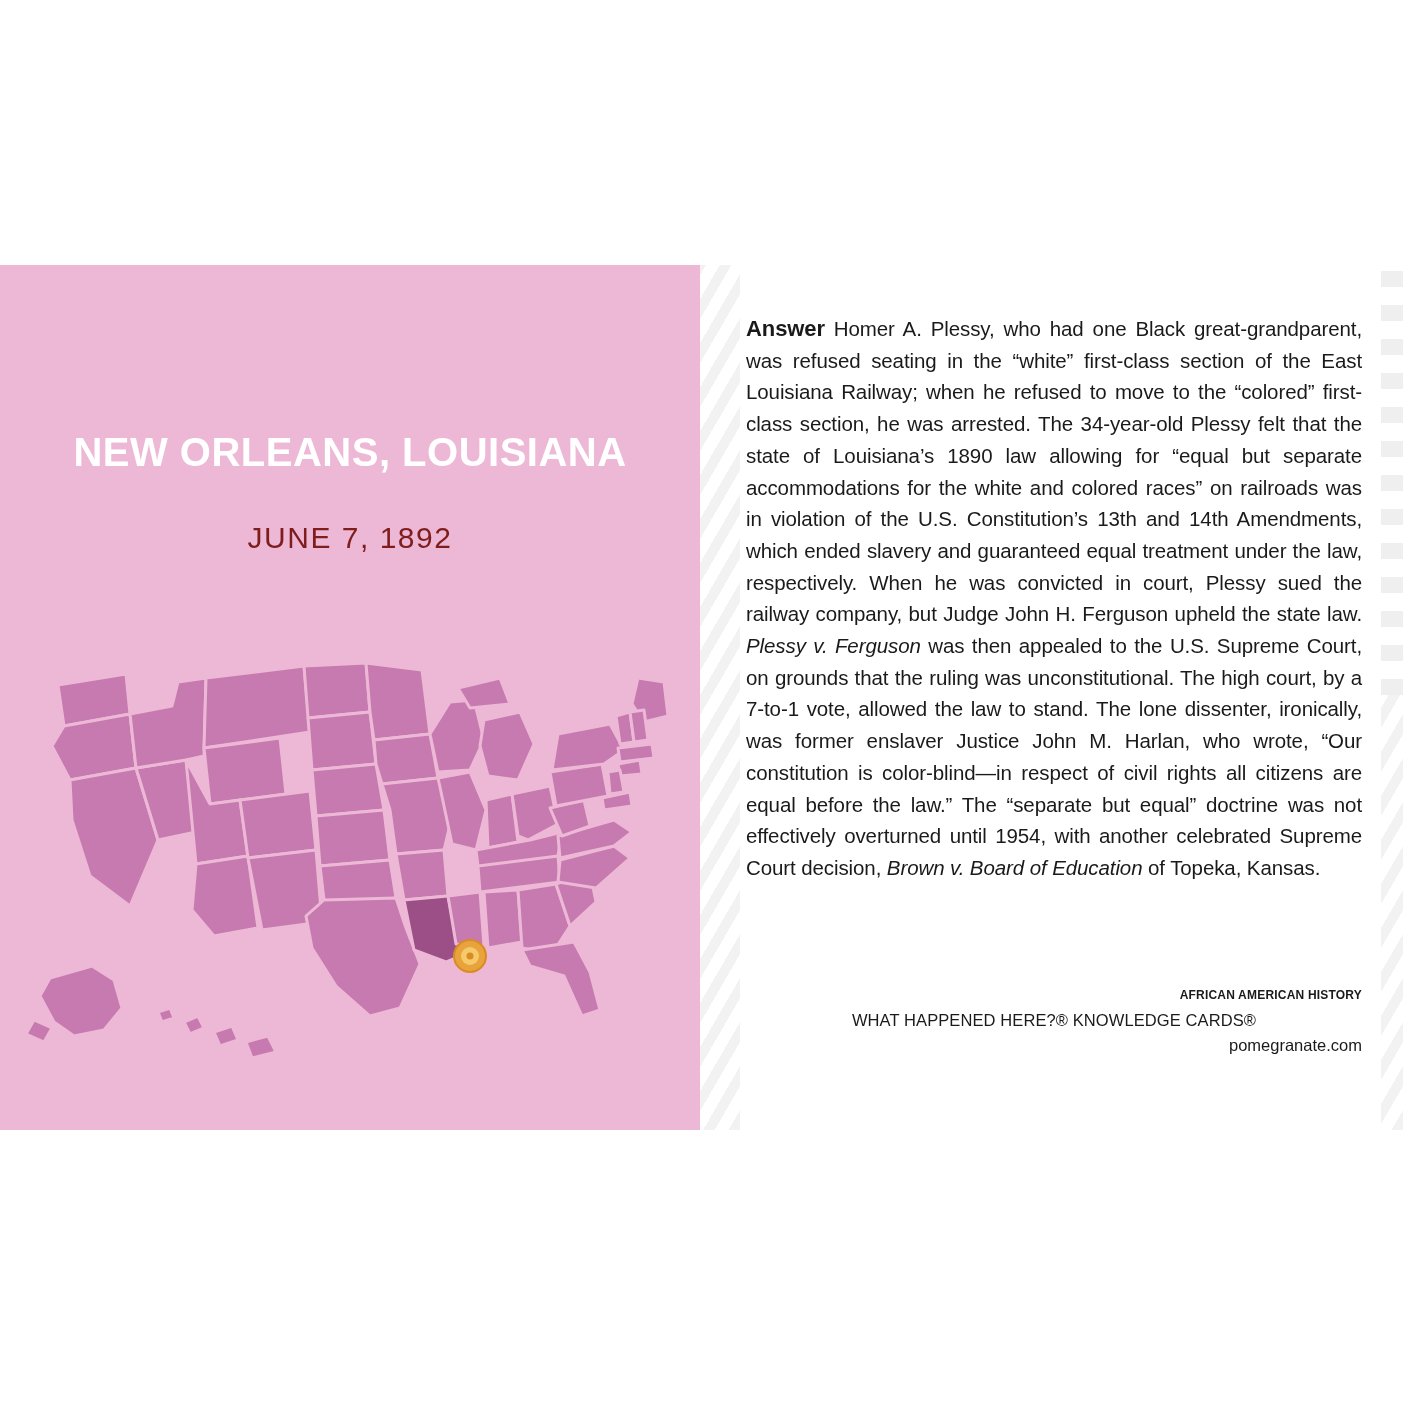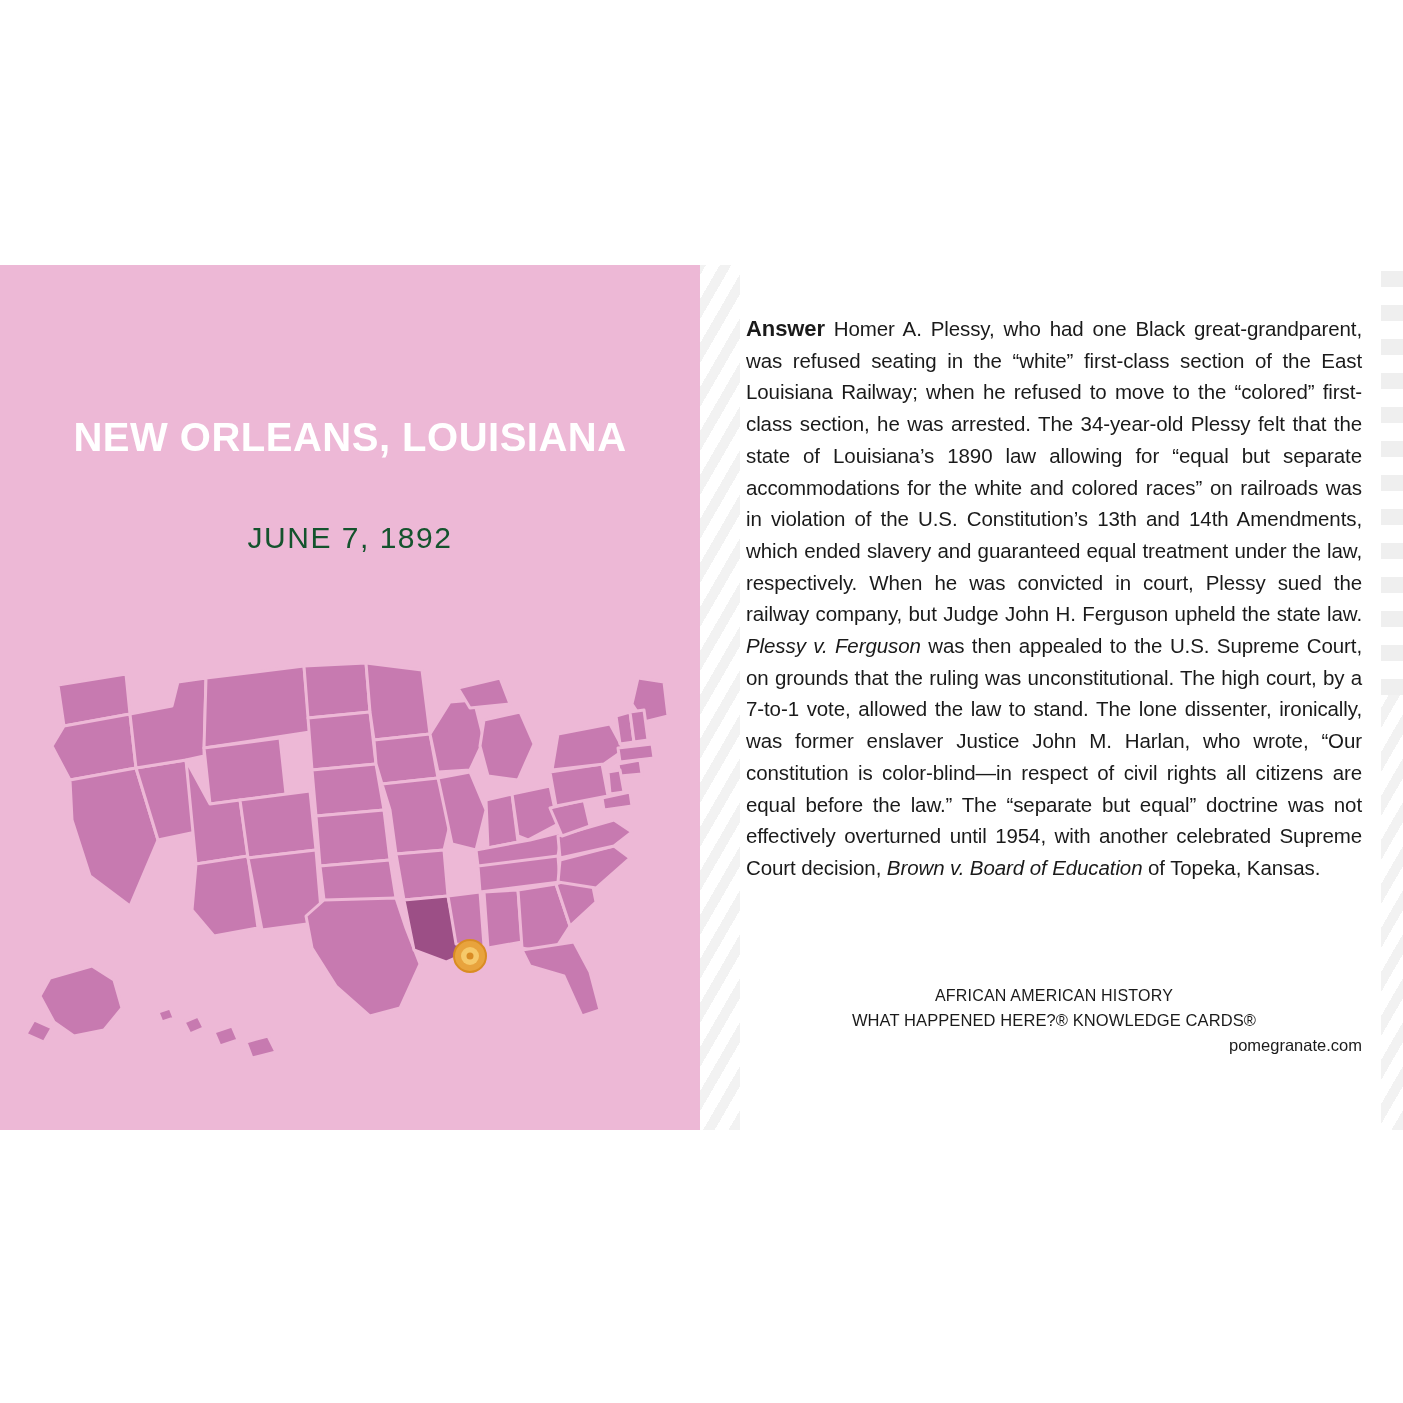--- a/index.html
+++ b/index.html
@@ -38,7 +38,7 @@
 
   .place-title {
     position: absolute;
-    top: 150px;
+    top: 165px;
     left: 0;
     width: 700px;
     text-align: center;

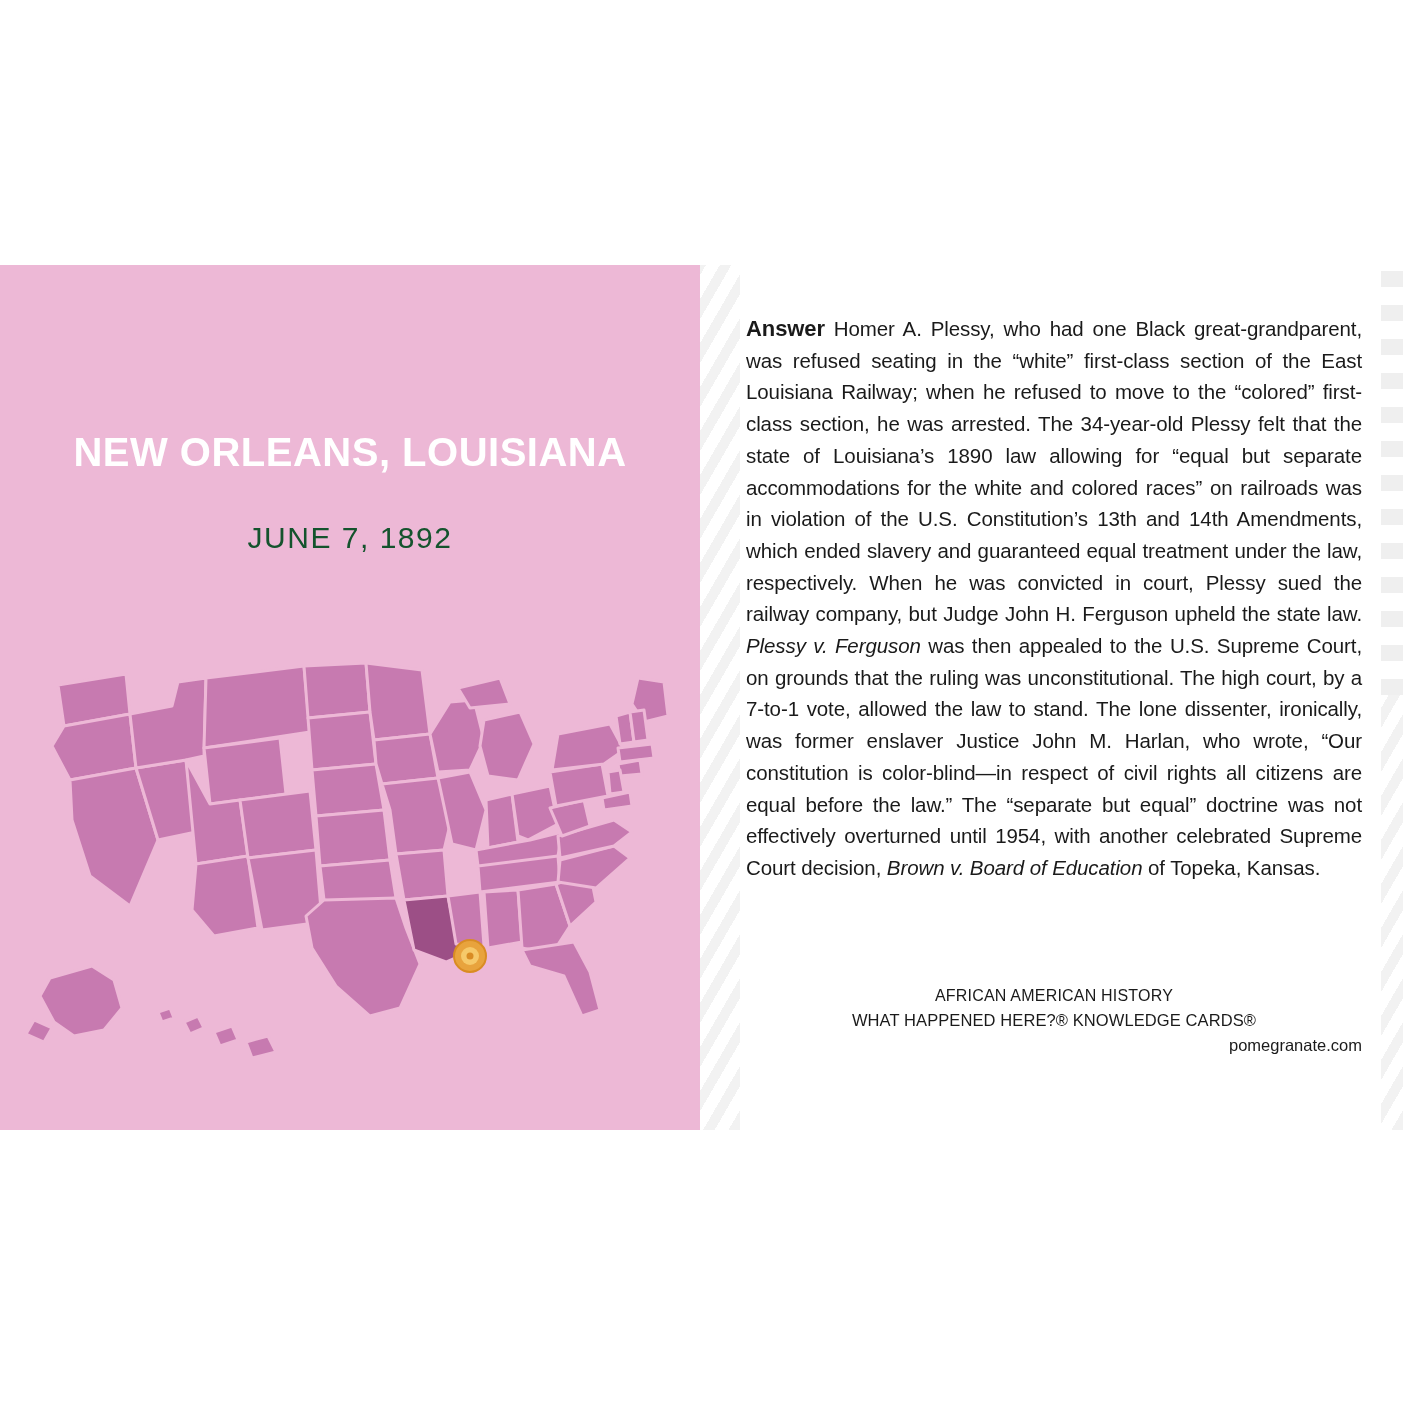--- a/index.html
+++ b/index.html
@@ -55,7 +55,7 @@
     left: 0;
     width: 700px;
     text-align: center;
-    color: #14532d;
+    color: #7f1d1d;
     font-size: 30px;
     font-weight: normal;
     letter-spacing: 1.5px;

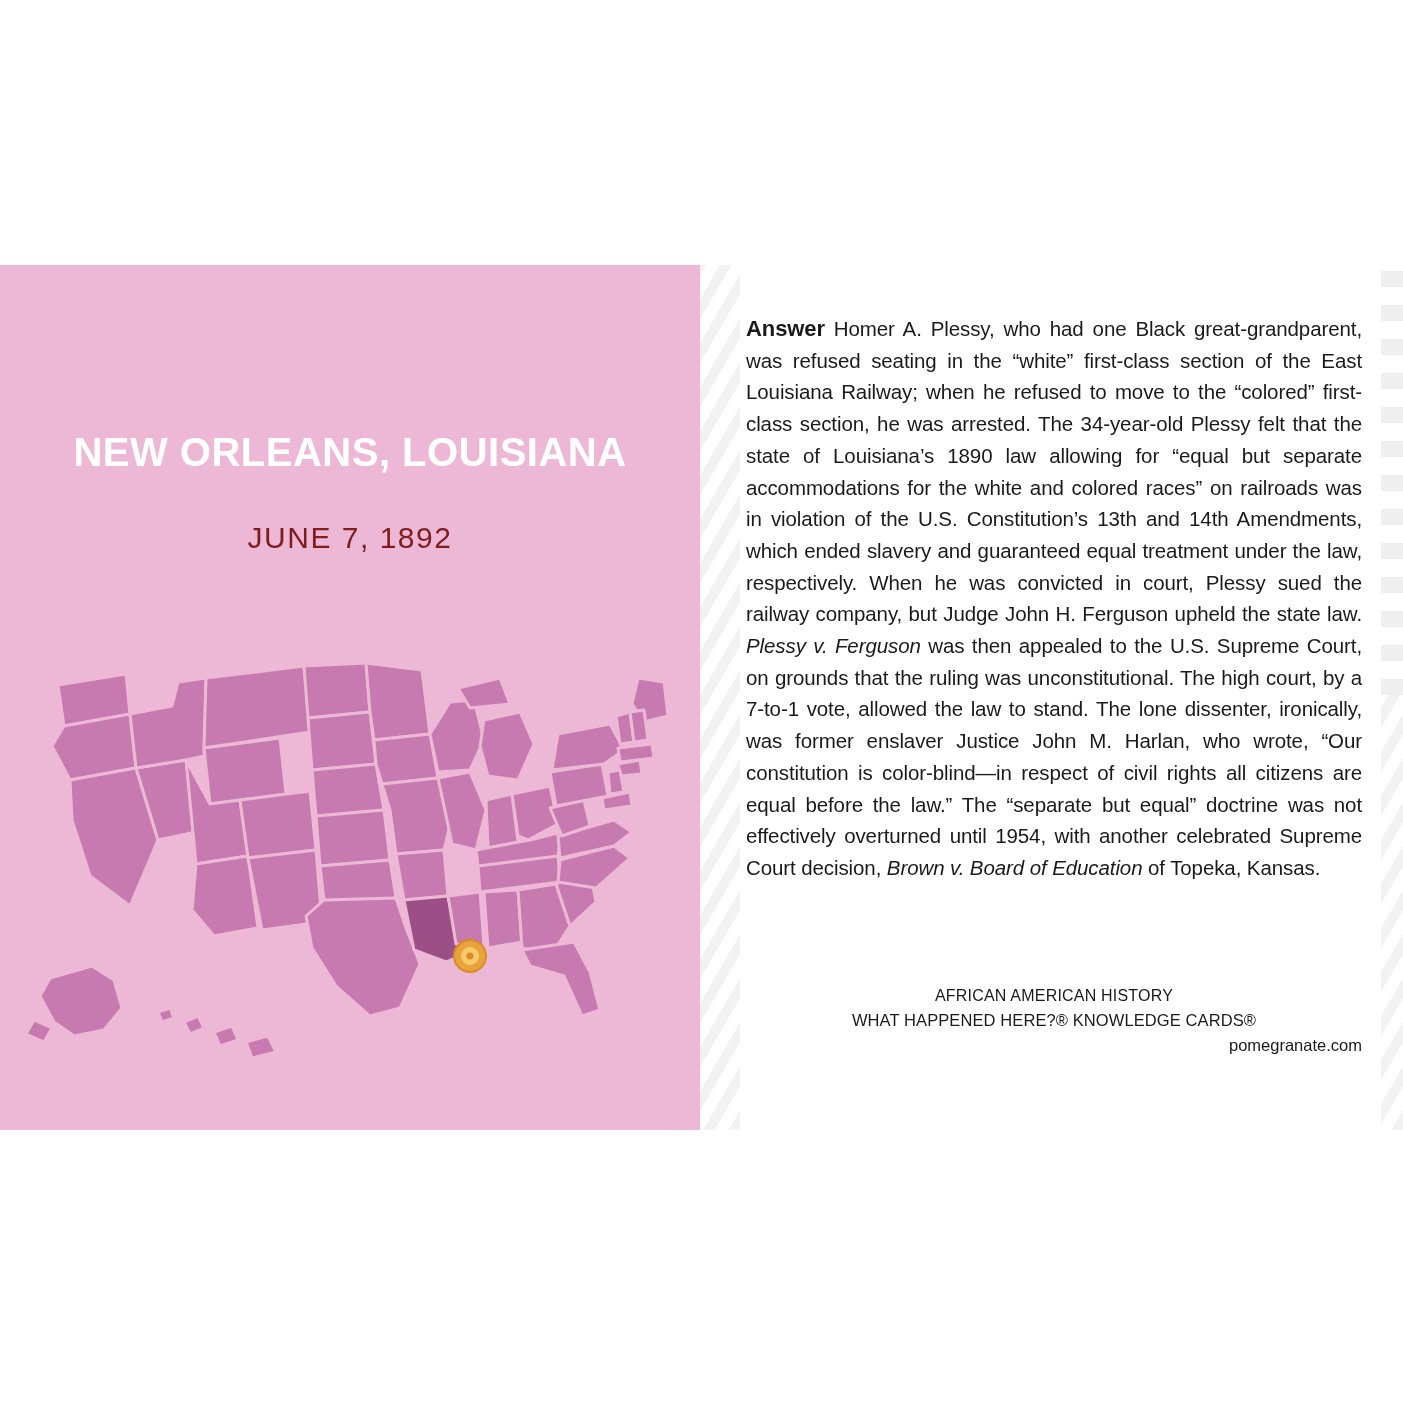--- a/index.html
+++ b/index.html
@@ -158,10 +158,11 @@
     font-family: "Liberation Sans", sans-serif;
   }
   .credit-line1 {
-    font-size: 16px;
-    font-weight: normal;
+    font-size: 12px;
+    font-weight: bold;
     letter-spacing: 0.2px;
     line-height: 25px;
+    text-align: right;
   }
   .credit-line2 {
     font-size: 16.5px;

